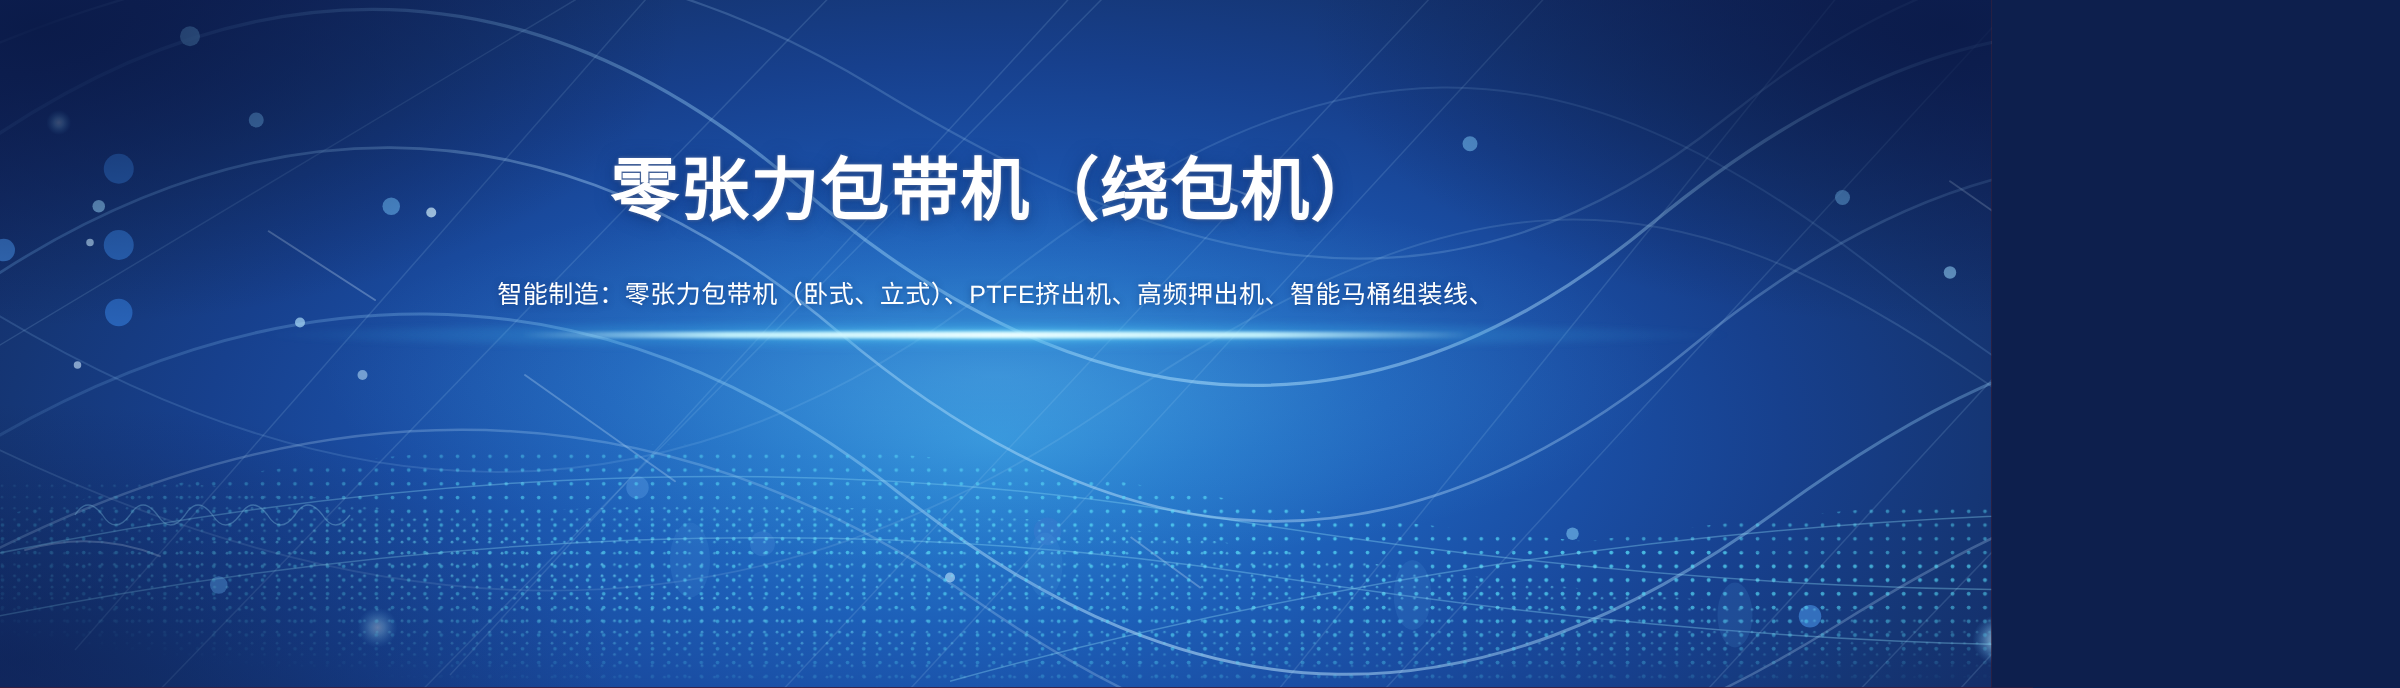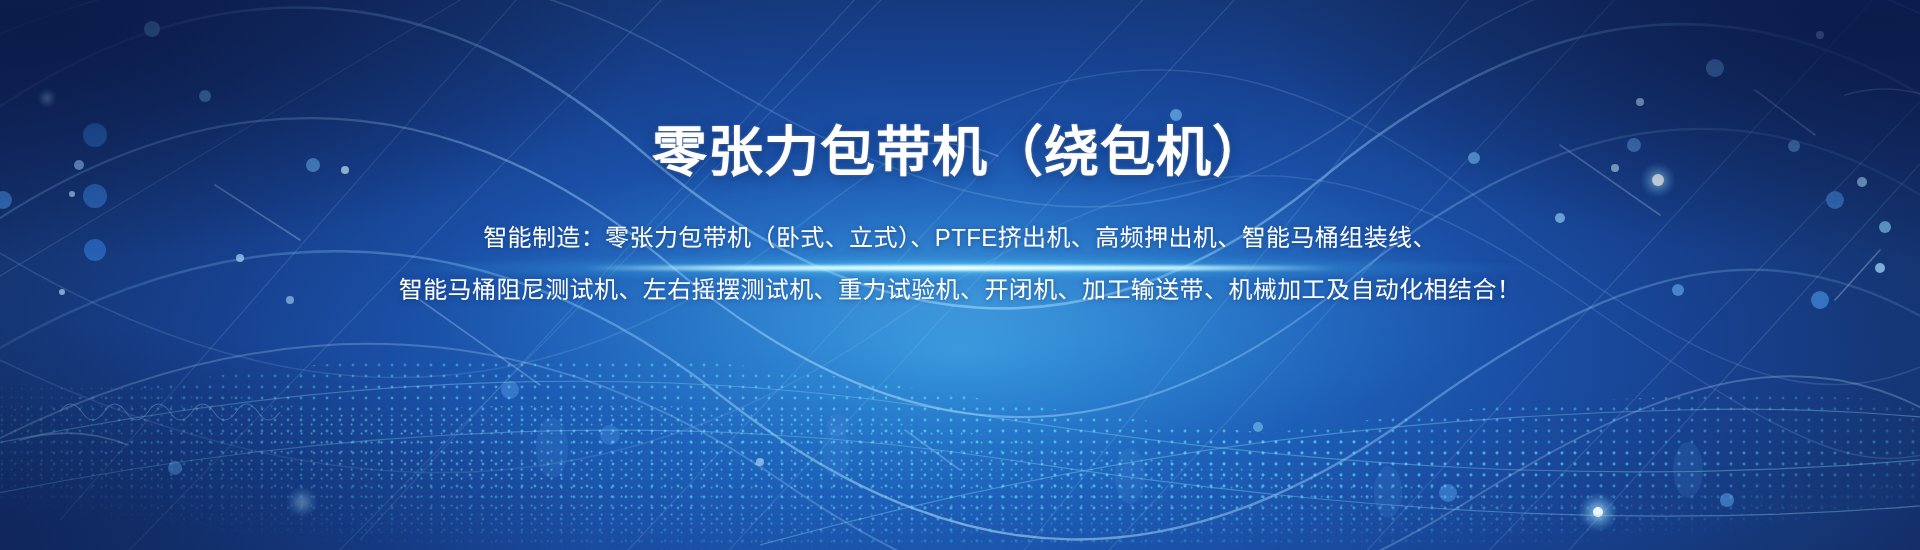--- a/index.html
+++ b/index.html
@@ -14,7 +14,7 @@
 
   .banner {
     position: relative;
-    width: 1920px;
+    width: 1593px;
     height: 550px;
     overflow: hidden;
     background: #7f1d1d;

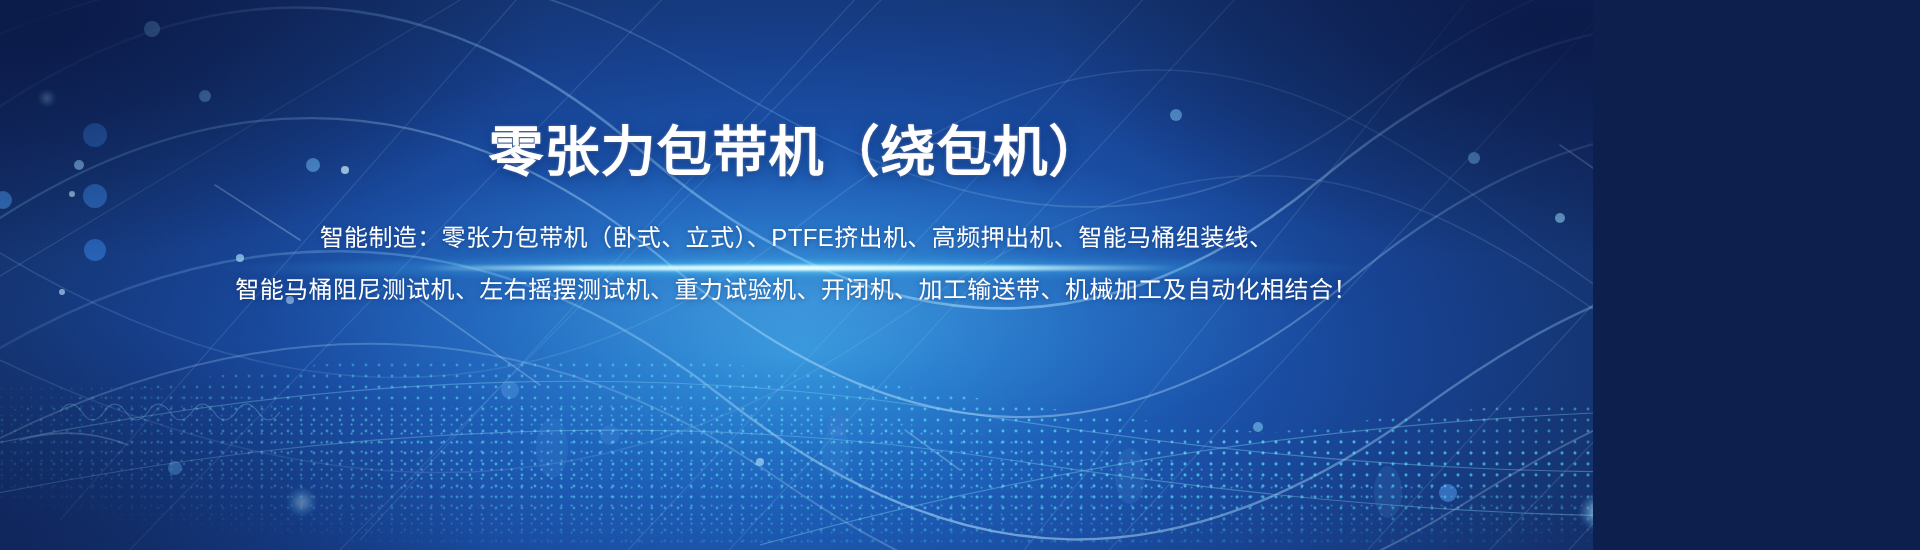--- a/index.html
+++ b/index.html
@@ -130,7 +130,7 @@
 
   .subline {
     margin: 0;
-    font-size: 24px;
+    font-size: 20px;
     font-weight: 400;
     line-height: 1;
     color: #ffffff;

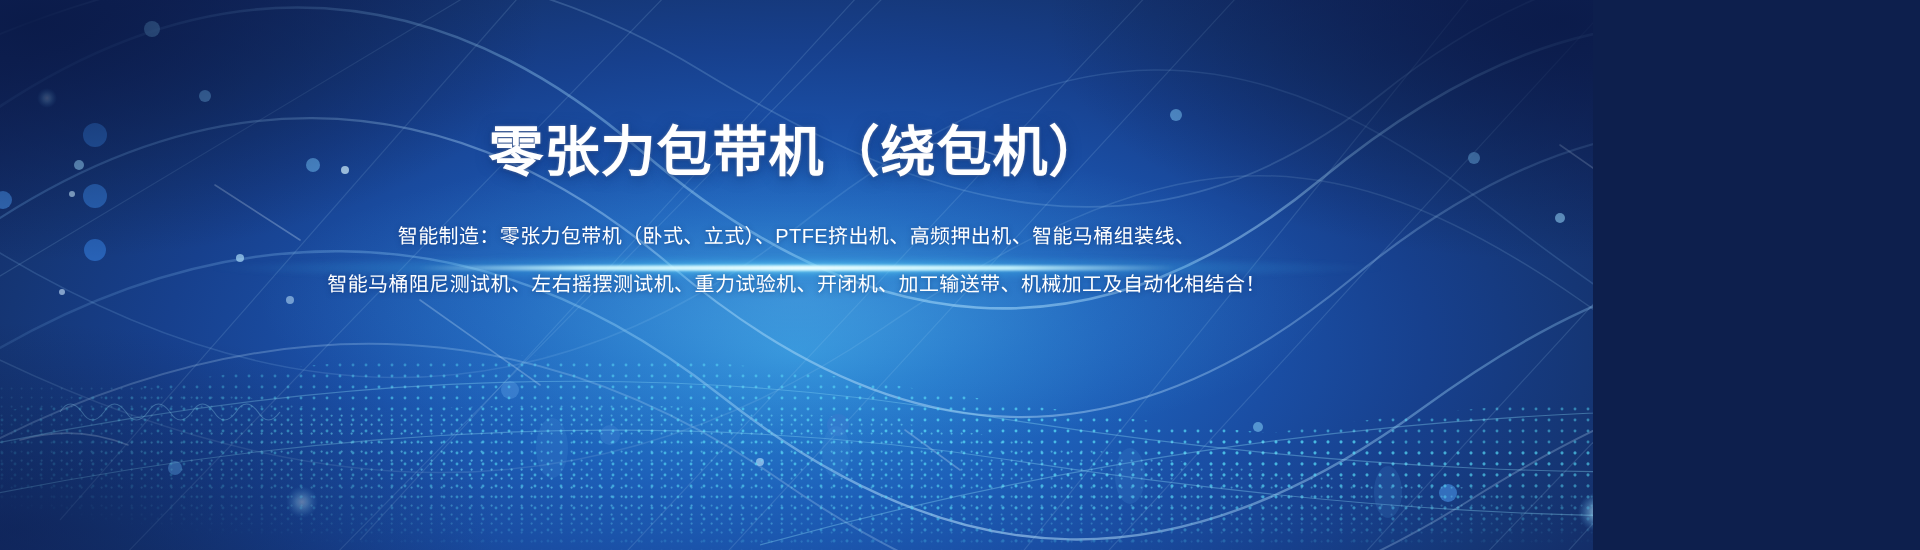--- a/index.html
+++ b/index.html
@@ -341,7 +341,6 @@
   <div class="content">
     <h1 class="headline headline-1">零张力包带机（绕包机）</h1>
     <p class="subline subline-1">智能制造：零张力包带机（卧式、立式）、PTFE挤出机、高频押出机、智能马桶组装线、</p>
-    <p class="subline subline-2">智能马桶阻尼测试机、左右摇摆测试机、重力试验机、开闭机、加工输送带、机械加工及自动化相结合！</p>
   </div>
 
 </div>

